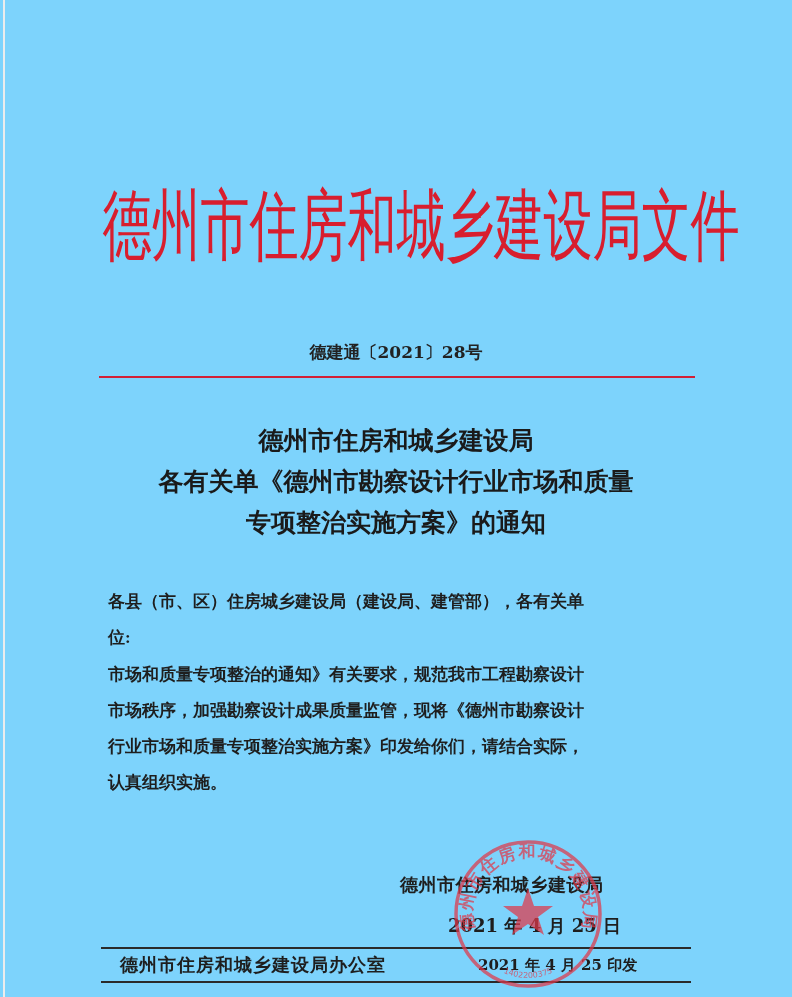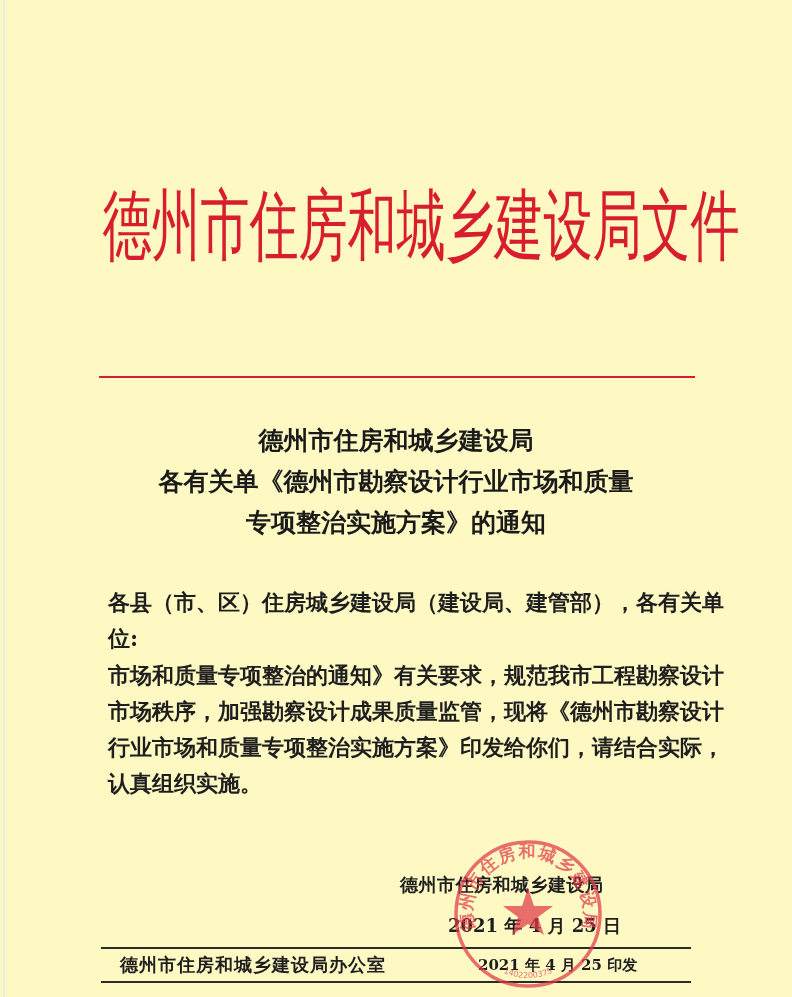--- a/index.html
+++ b/index.html
@@ -19,7 +19,7 @@
     position: absolute;
     left: 0; top: 0;
     width: 792px; height: 997px;
-    background: #fef9c3;
+    background: #7dd3fc;
   }
   .page-edge {
     position: absolute;

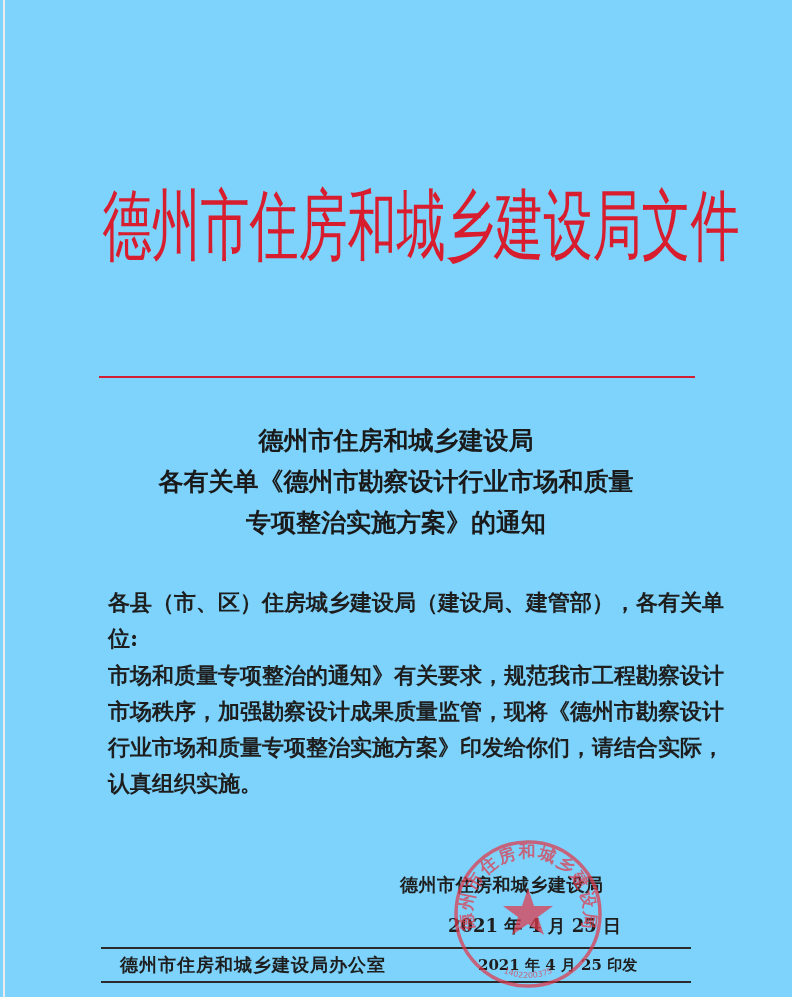--- a/index.html
+++ b/index.html
@@ -174,6 +174,7 @@
     <span>德州市住房和城乡建设局文件</span>
   </div>
 
+  <div class="doc-number">德建通〔2021〕28号</div>
   <div class="red-rule"></div>
 
   <div class="title-block">

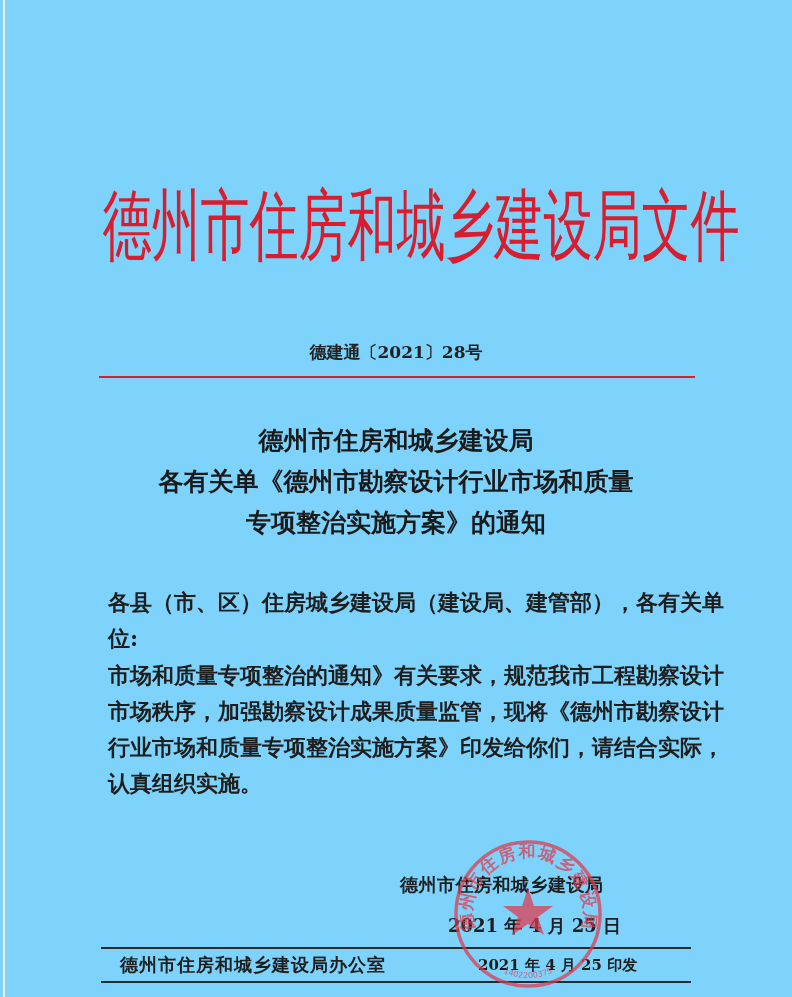--- a/index.html
+++ b/index.html
@@ -86,10 +86,11 @@
     position: absolute;
     left: 108px; top: 584px;
     width: 590px;
-    font-size: 22px;
+    font-size: 17px;
     font-weight: bold;
     line-height: 36.3px;
     color: #1e1e1e;
+    font-family: Liberation Serif, serif;
   }
   .body-text .line {
     white-space: nowrap;

